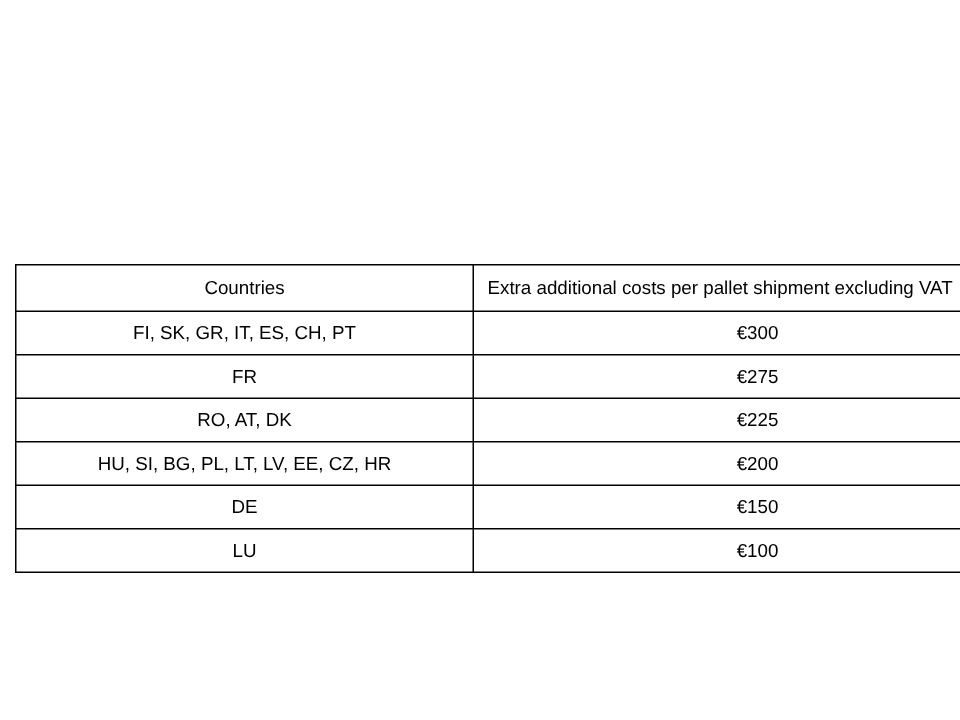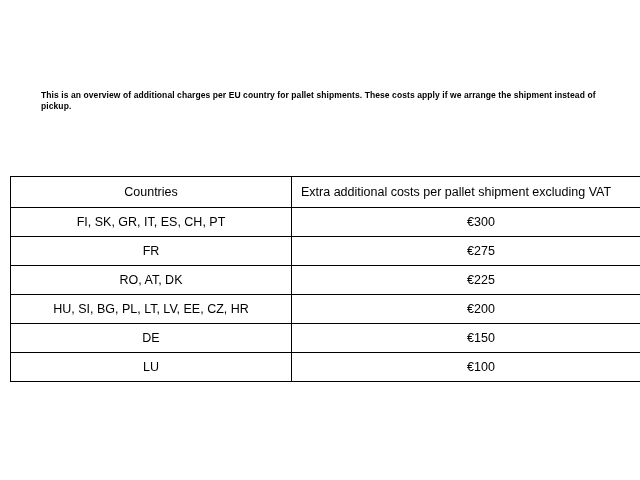--- a/index.html
+++ b/index.html
@@ -79,7 +79,6 @@
 
 <div class="page">
 
-  <div class="intro">This is an overview of additional charges per EU country for pallet shipments. These costs apply if we arrange the shipment instead of pickup.</div>
 
   <div class="table-wrap">
     <table class="charges">

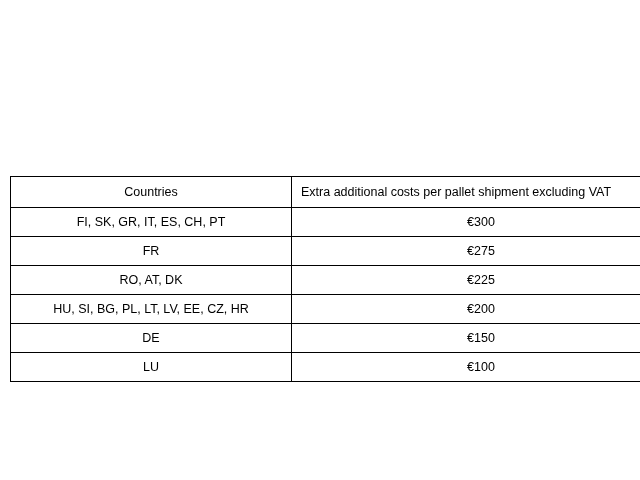--- a/index.html
+++ b/index.html
@@ -48,7 +48,7 @@
     font-size: 12.5px;
     color: #000000;
     height: 28px;
-    padding: 0 8px;
+    padding: 0 20px;
     vertical-align: middle;
     overflow: hidden;
     white-space: nowrap;

